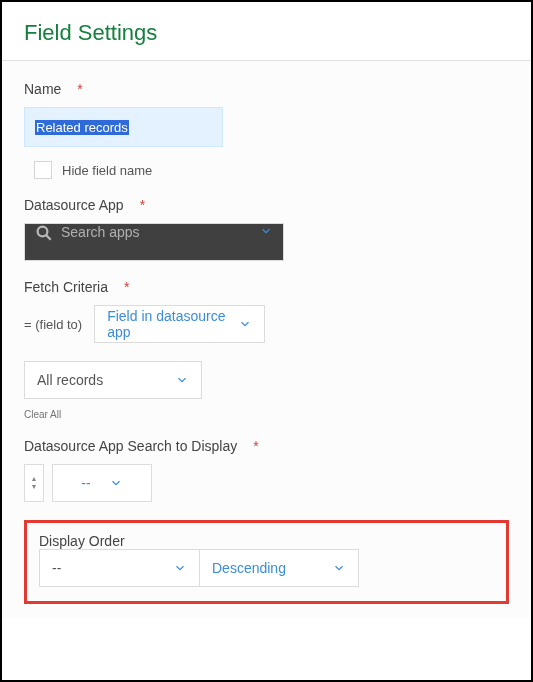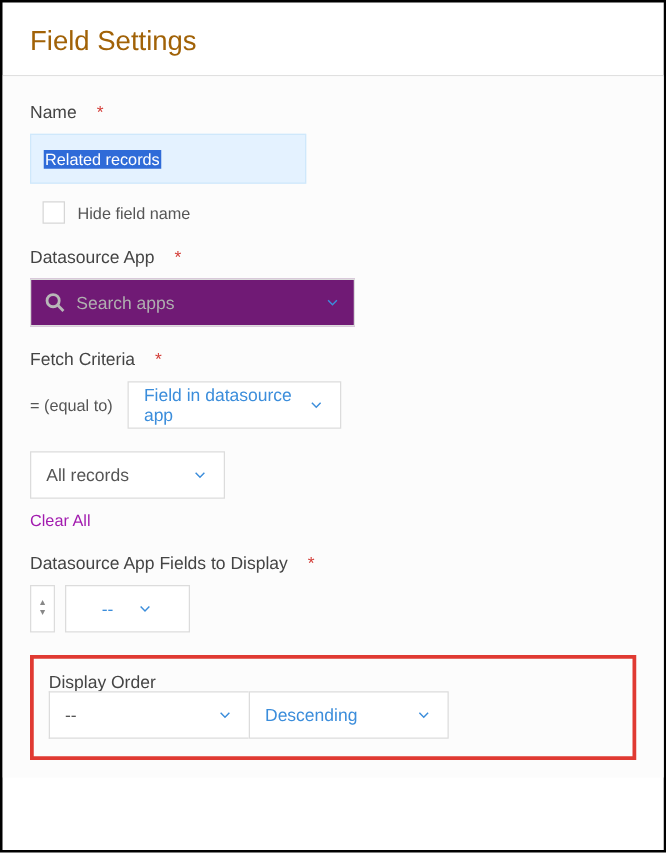--- a/index.html
+++ b/index.html
@@ -21,7 +21,7 @@
   .header-title {
     font-size: 22px;
     font-weight: 300;
-    color: #a16207;
+    color: #15803d;
   }
   .content {
     background: #fcfcfc;

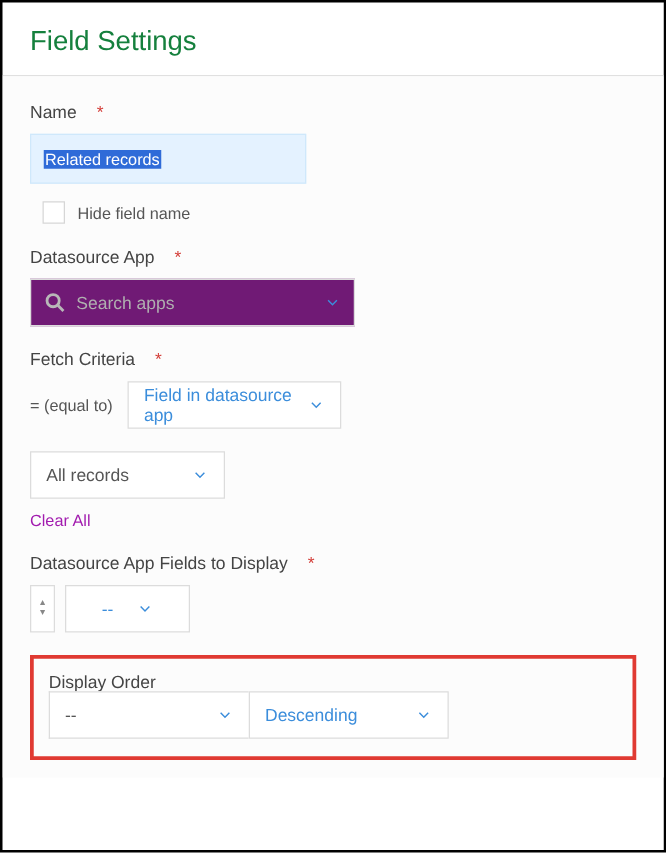--- a/index.html
+++ b/index.html
@@ -38,7 +38,7 @@
   }
   .req { color: #d43f3a; }
   .name-input {
-    width: 221px;
+    width: 199px;
     height: 40px;
     border: 1px solid #cfe8fb;
     background: #e4f2ff;

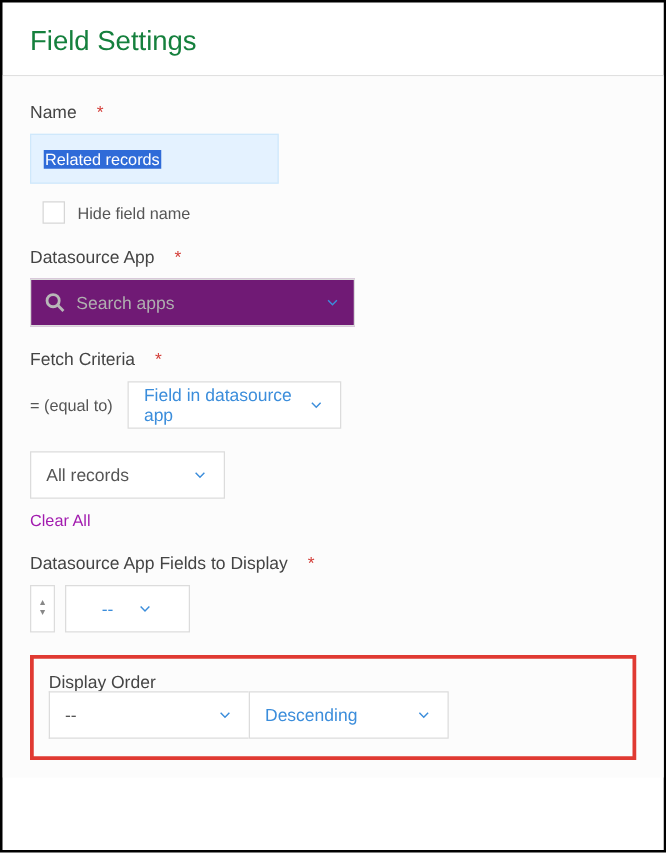--- a/index.html
+++ b/index.html
@@ -70,9 +70,9 @@
     width: 260px;
     height: 38px;
     border: 1px solid #dcdcdc;
-    background: #701a75;
-    display: flex;
-    align-items: center;
+    background: #404040;
+    display: flex;
+    align-items: flex-start;
     padding: 0 10px;
     gap: 8px;
   }

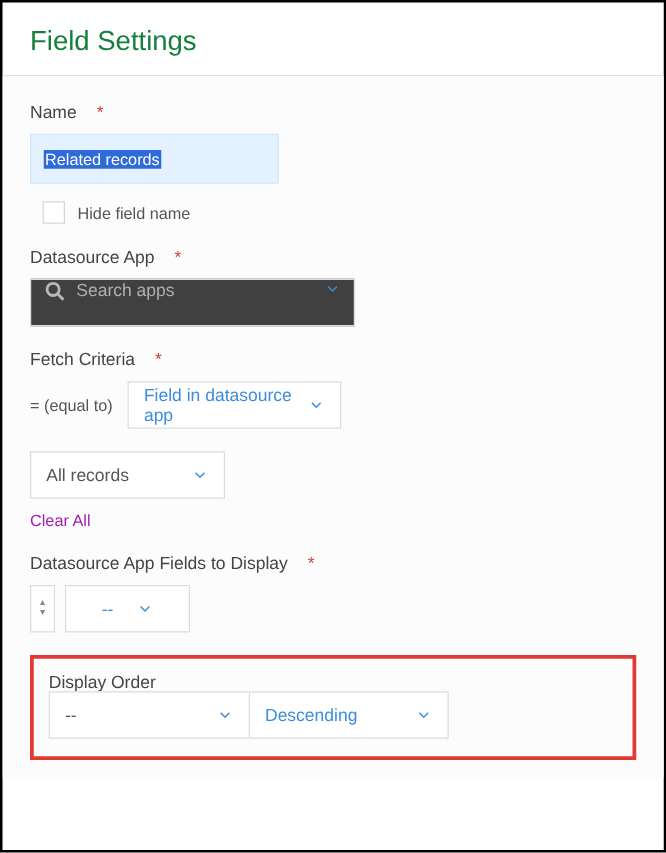--- a/index.html
+++ b/index.html
@@ -184,7 +184,7 @@
       <span class="req">*</span>
     </div>
     <div class="fetch-row">
-      <span class="eq-text">= (equal to)</span>
+      <span class="eq-text">= (field to)</span>
       <div class="dropdown dropdown-blue" style="width:171px">
         <span>Field in datasource app</span>
         <svg class="chevron" width="14" height="14" viewBox="0 0 24 24" fill="none" stroke="#3b8ddb" stroke-width="2">

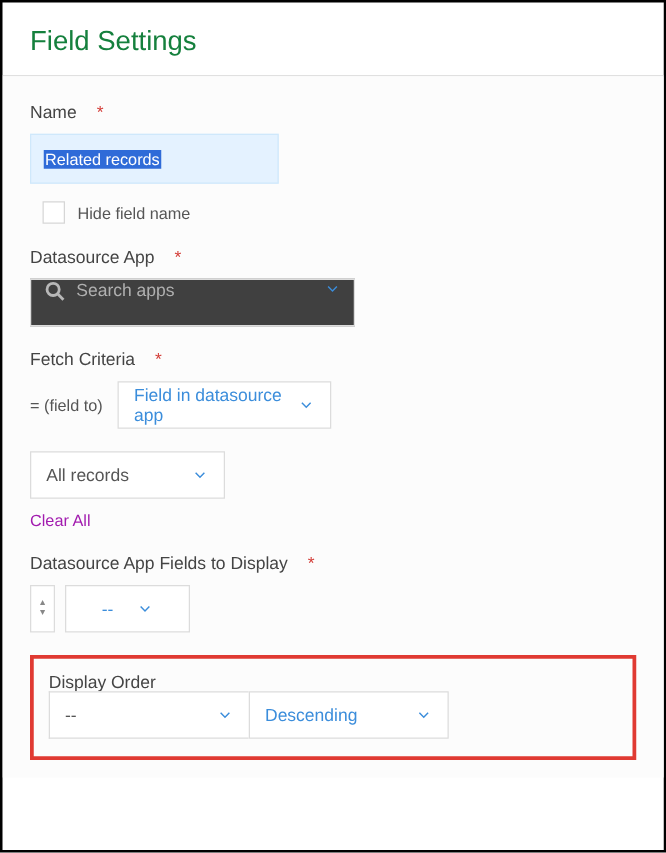--- a/index.html
+++ b/index.html
@@ -195,7 +195,7 @@
   </div>
 
   <div class="section">
-    <div class="dropdown dropdown-plain" style="width:156px">
+    <div class="dropdown dropdown-plain" style="width:178px">
       <span>All records</span>
       <svg class="chevron" width="14" height="14" viewBox="0 0 24 24" fill="none" stroke="#3b8ddb" stroke-width="2">
         <polyline points="6 9 12 15 18 9"></polyline>

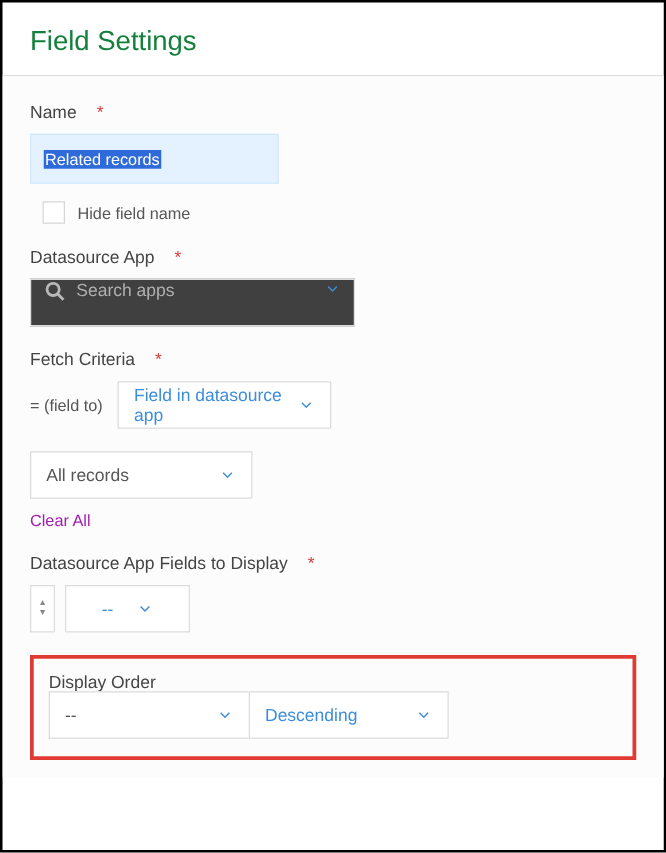--- a/index.html
+++ b/index.html
@@ -102,8 +102,8 @@
   .dropdown-plain { color: #555; }
   .eq-text { color: #555; font-size: 13px; white-space: nowrap; }
   .clear-link {
-    color: #a21caf;
-    font-size: 13px;
+    color: #737373;
+    font-size: 10px;
     margin-top: 10px;
     cursor: pointer;
   }

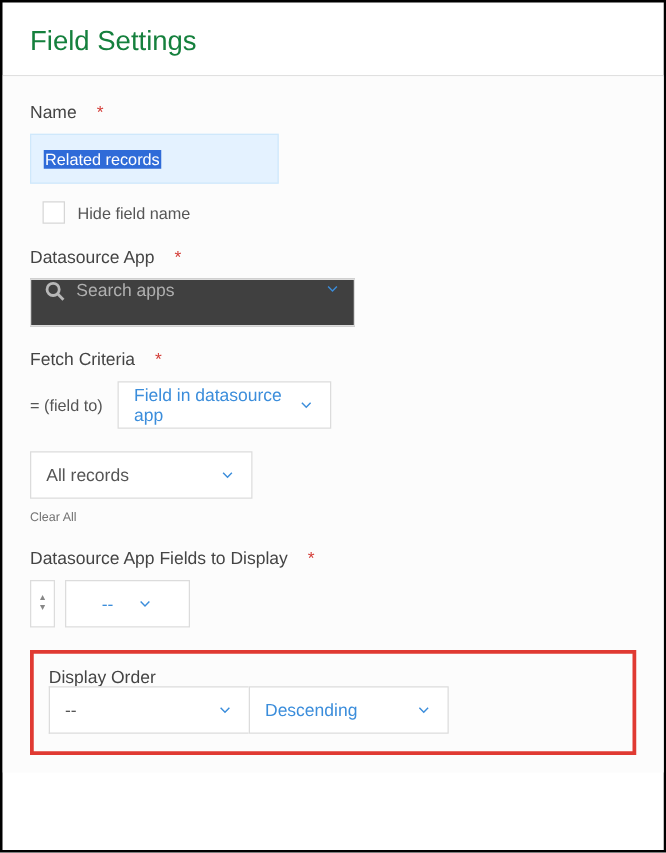--- a/index.html
+++ b/index.html
@@ -206,7 +206,7 @@
 
   <div class="section">
     <div class="label">
-      <span>Datasource App Fields to Display</span>
+      <span>Datasource App Search to Display</span>
       <span class="req">*</span>
     </div>
     <div class="fields-row">

